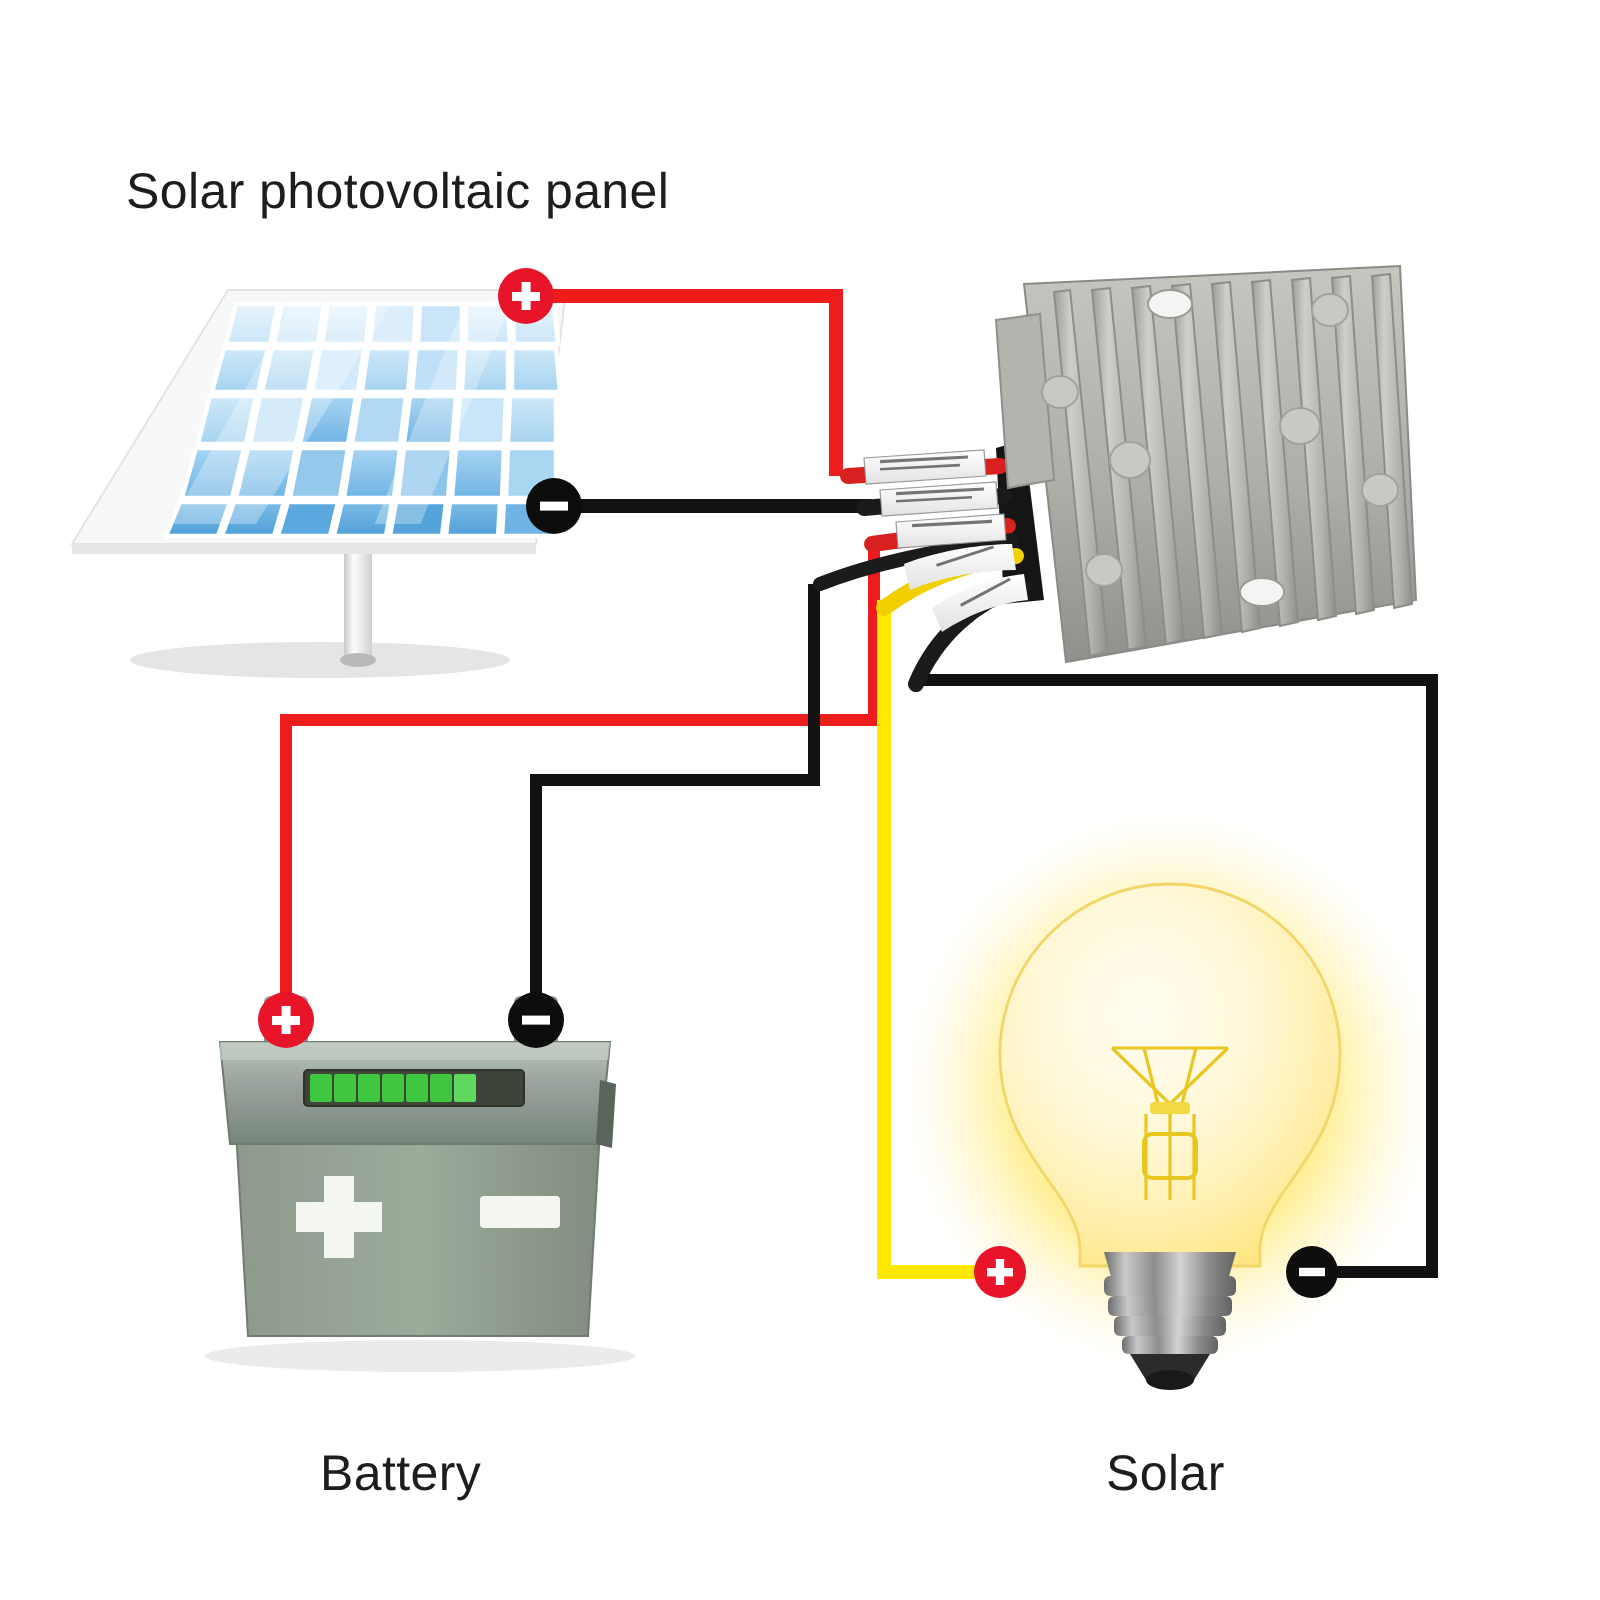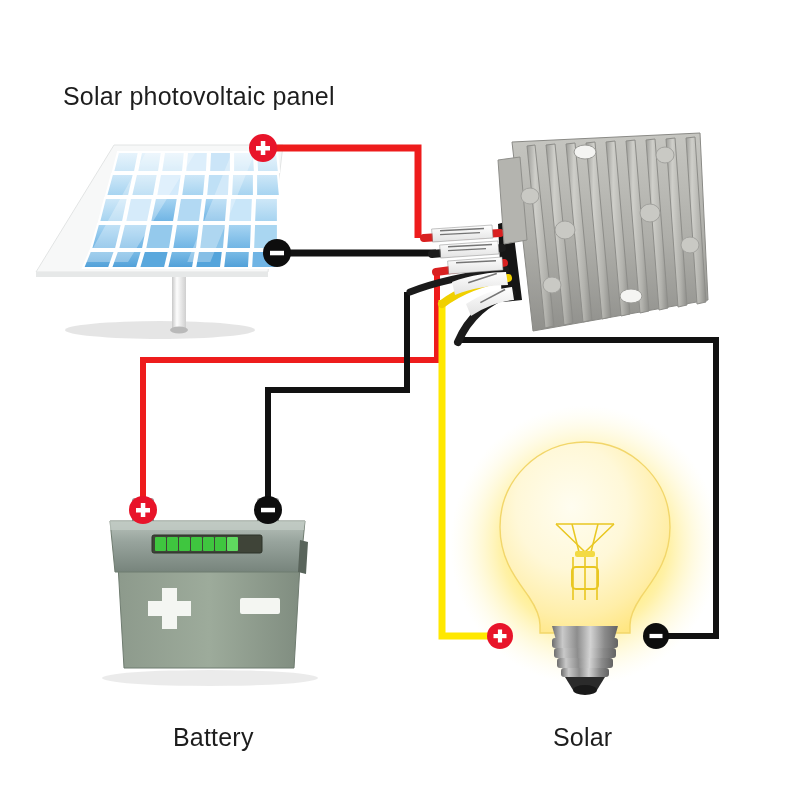--- a/index.html
+++ b/index.html
@@ -8,7 +8,7 @@
   #stage{position:absolute;inset:0;width:656px;height:800px;}
   .lbl{position:absolute;font-size:25px;letter-spacing:.2px;white-space:nowrap;color:#1d1d1d;}
   #title-solar{left:63px;top:82px;}
-  #label-battery{left:173px;top:723px;}
+  #label-battery{left:160px;top:723px;}
   #label-load{left:553px;top:723px;}
   svg{position:absolute;left:0;top:0;}
   #wires{z-index:3;}

